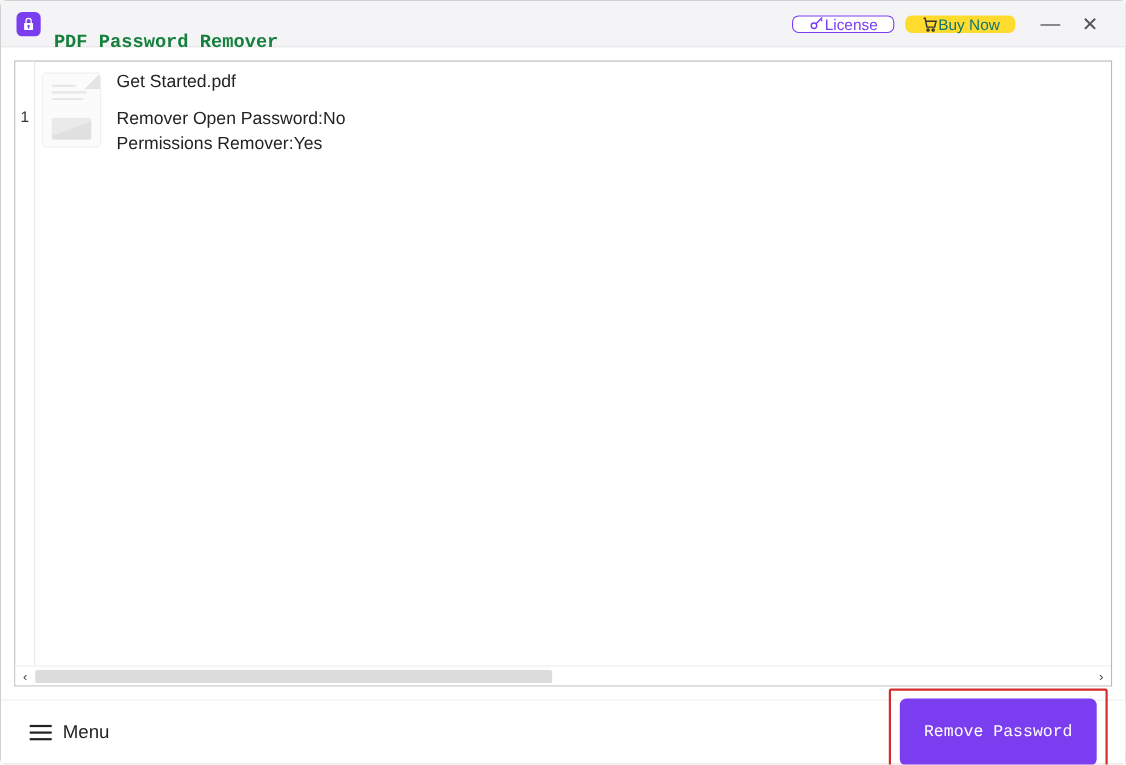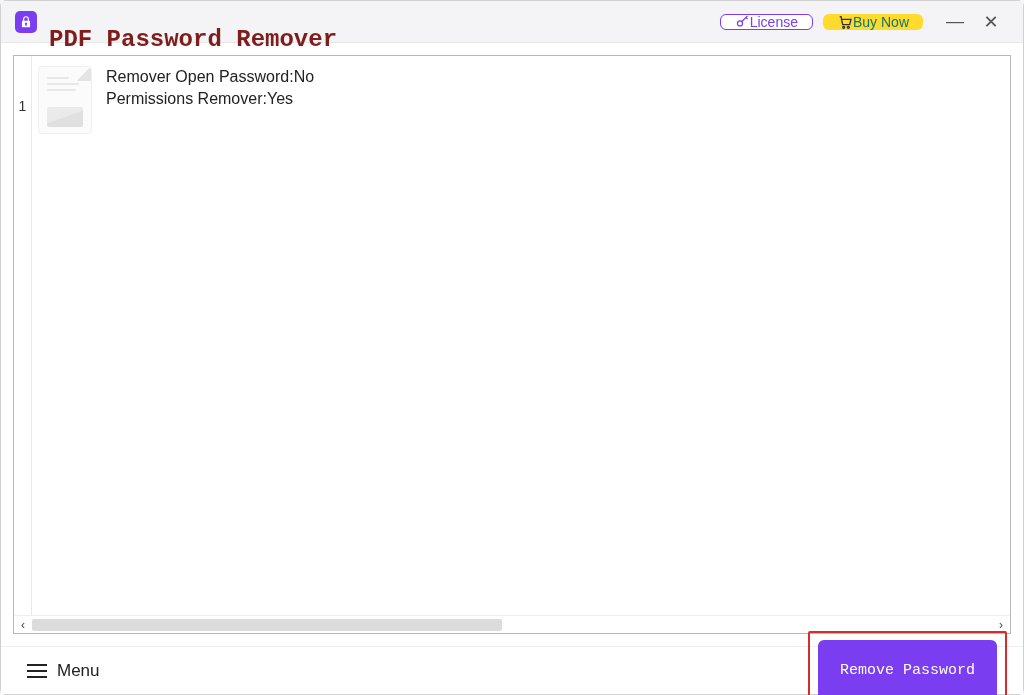--- a/index.html
+++ b/index.html
@@ -48,9 +48,9 @@
     }
     .app-title {
       font-family: 'Courier New', monospace;
-      font-size: 24px;
+      font-size: 17px;
       font-weight: bold;
-      color: #7f1d1d;
+      color: #15803d;
       flex: 0 0 auto;
       margin-top: 36px;
     }

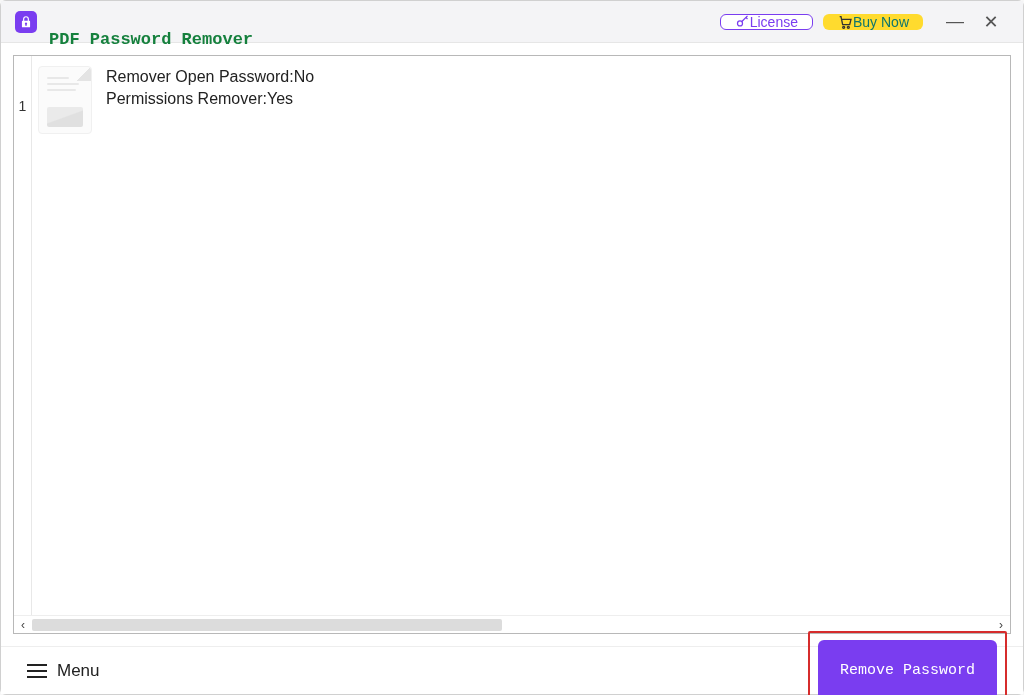--- a/index.html
+++ b/index.html
@@ -329,6 +329,7 @@
               <div class="thumb-img"></div>
             </div>
             <div class="file-info">
+              <div class="file-name">Get Started.pdf</div>
               <div class="file-meta">
                 <div>
                   <span>Remover Open Password:</span><span>No</span>

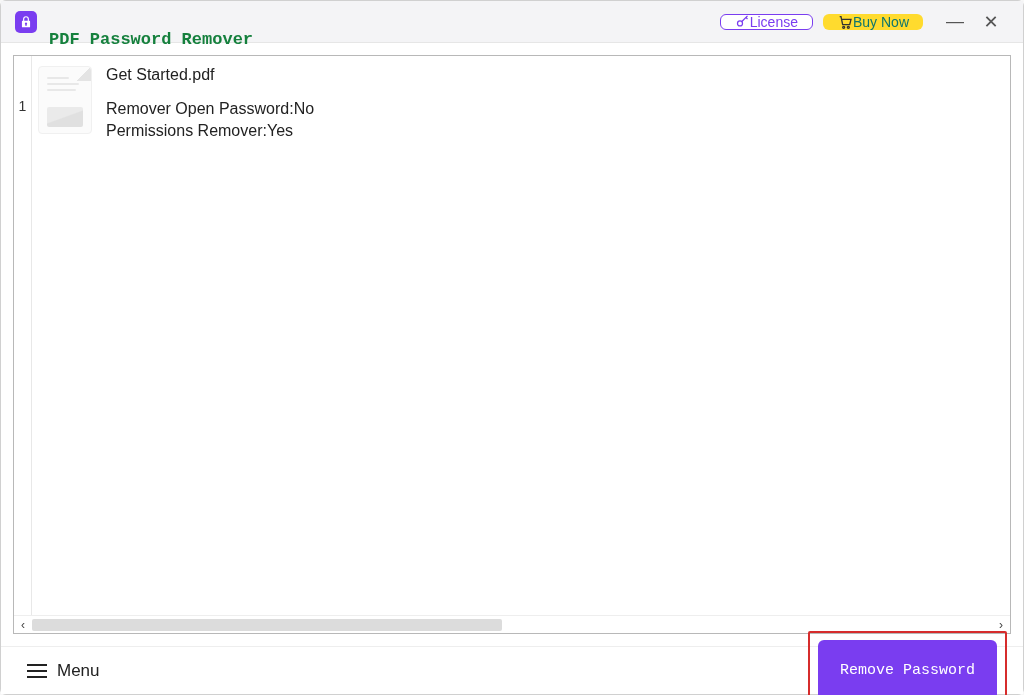--- a/index.html
+++ b/index.html
@@ -232,7 +232,7 @@
       border-radius: 2px;
     }
     .bottombar {
-      height: 48px;
+      height: 58px;
       padding: 0 16px;
       display: flex;
       align-items: center;

